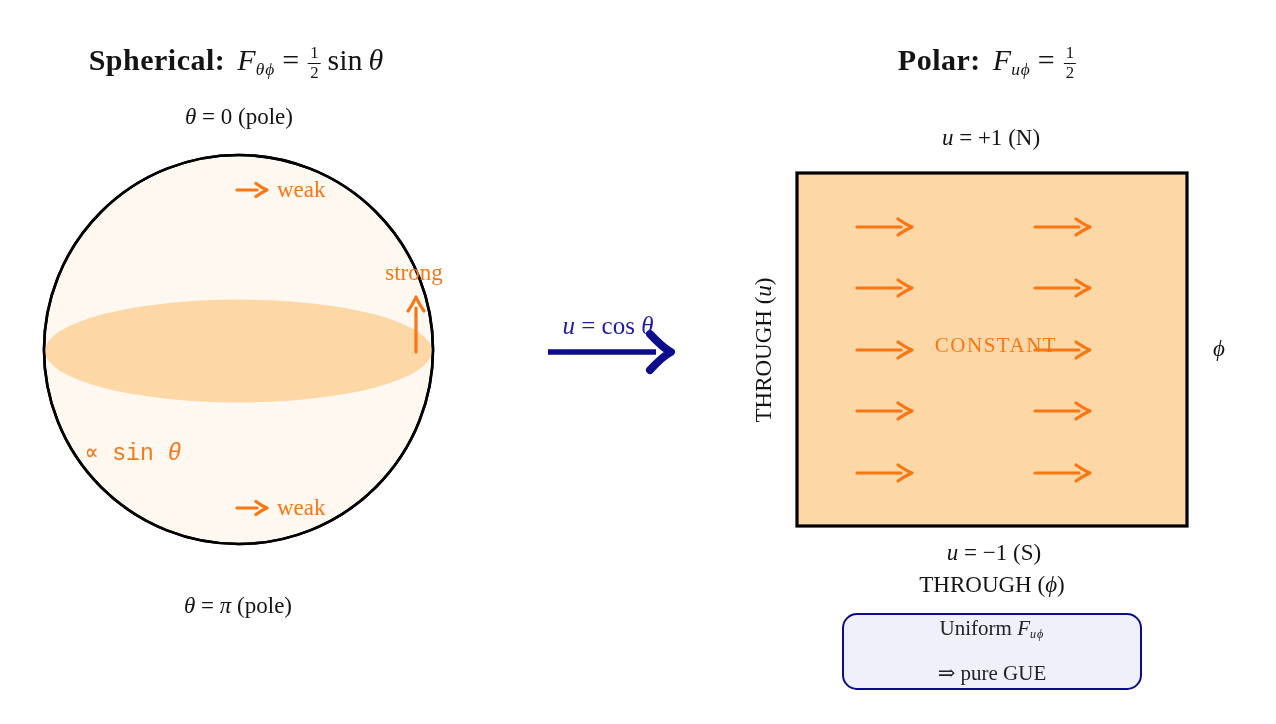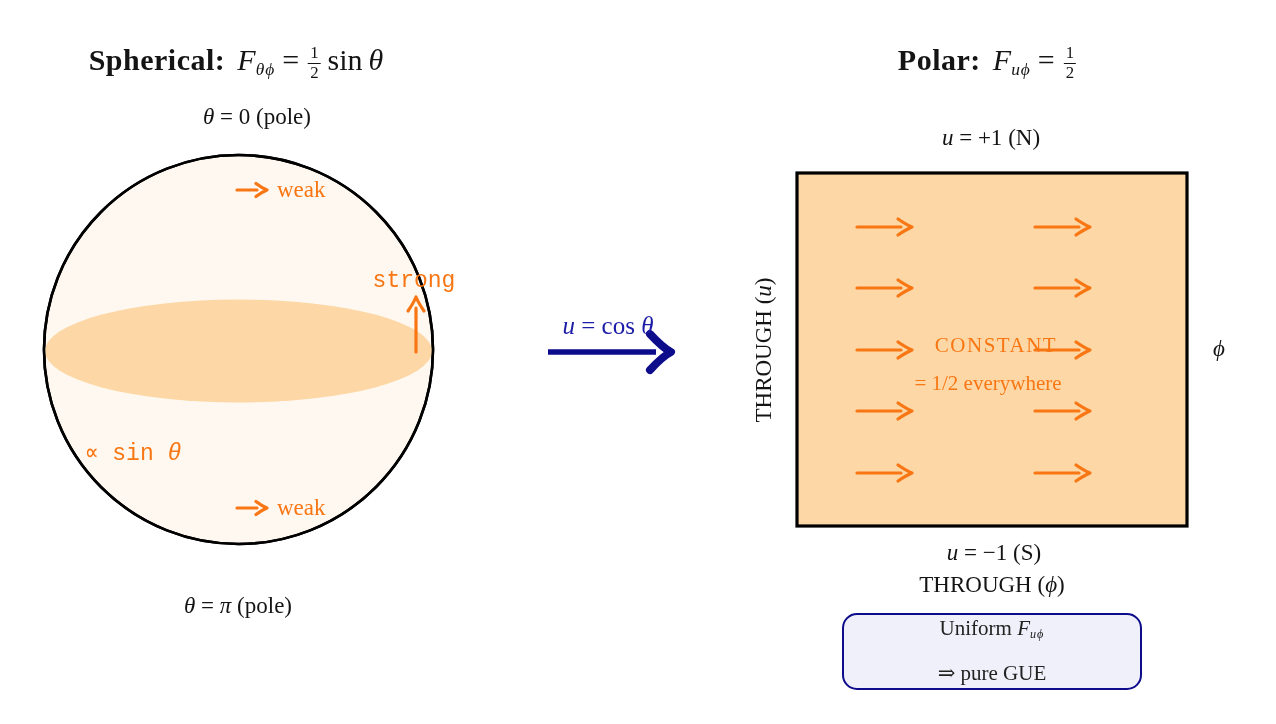--- a/index.html
+++ b/index.html
@@ -98,7 +98,7 @@
       </span><span class="fn">sin</span><span class="mvar">θ</span>
   </div>
 
-  <div class="lbl" style="left:257px;top:103px;font-family:Liberation Serif, serif;">
+  <div class="lbl" style="left:239px;top:103px;font-family:Liberation Serif, serif;">
     <span class="mvar">θ</span><span> = 0 </span><span>(pole)</span>
   </div>
 

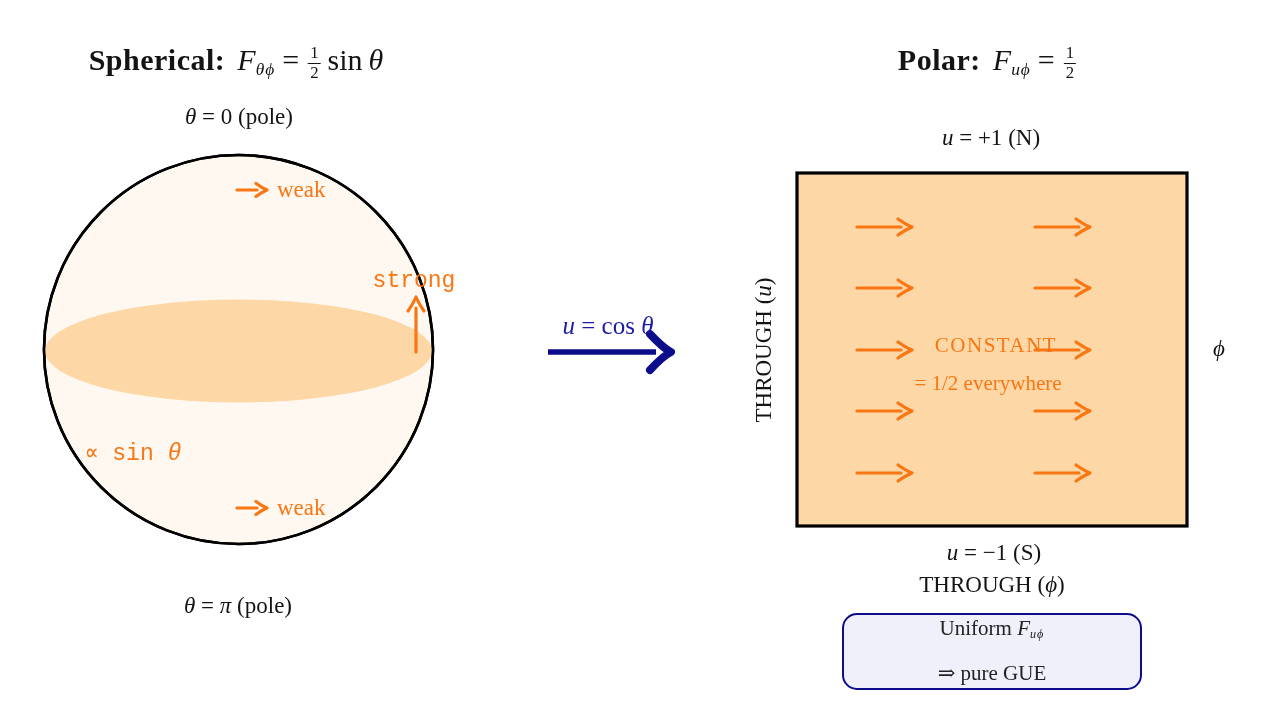--- a/index.html
+++ b/index.html
@@ -104,7 +104,7 @@
 
   <div class="lbl left-anchor orange" style="left:277px;top:176px;">weak</div>
 
-  <div class="lbl orange" style="left:414px;top:268px;font-family:Liberation Mono, monospace;">strong</div>
+  <div class="lbl orange" style="left:414px;top:259px;">strong</div>
 
   <div class="lbl orange" style="left:133px;top:441px;font-family:Liberation Mono, monospace;">
     <span>∝ sin</span>&nbsp;<span class="mvar">θ</span>

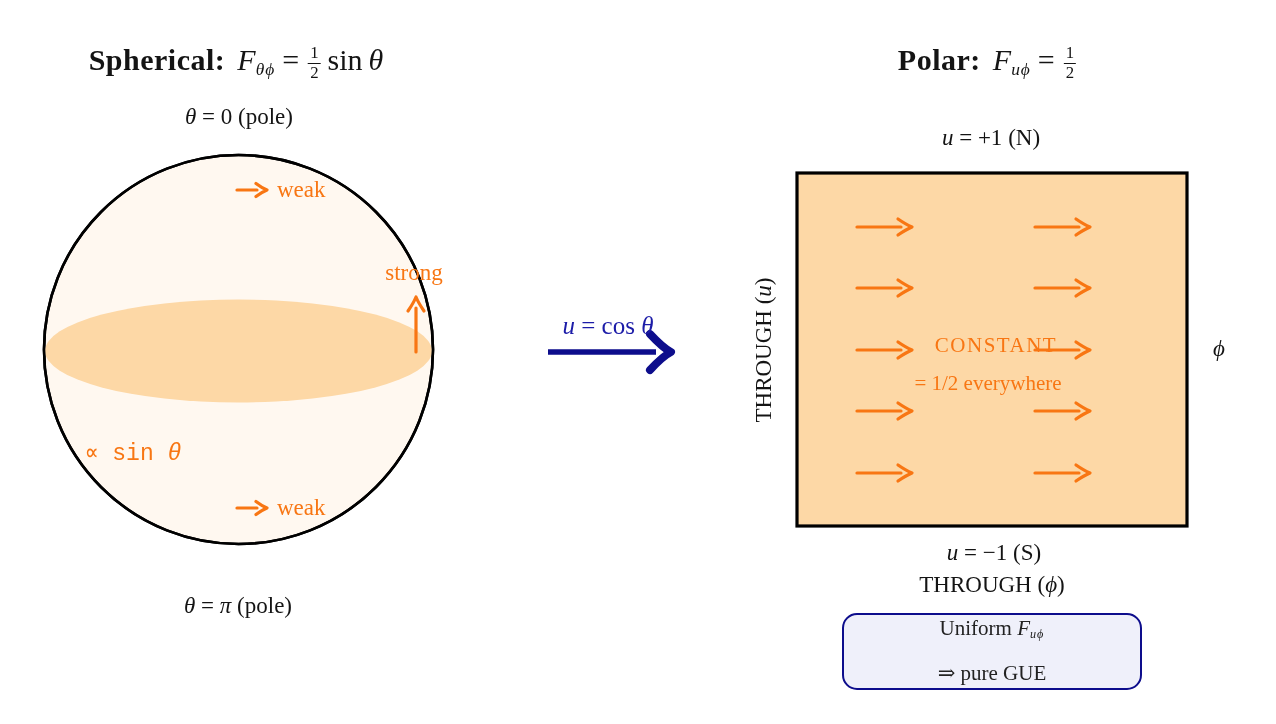--- a/index.html
+++ b/index.html
@@ -139,7 +139,6 @@
 
   <div class="lbl orange constant" style="left:996px;top:333px;">CONSTANT</div>
 
-  <div class="lbl orange small-note" style="left:988px;top:371px;">= 1/2 everywhere</div>
 
   <div class="lbl" style="left:994px;top:539px;">
     <span class="mvar">u</span><span> = −1 </span><span>(S)</span>

